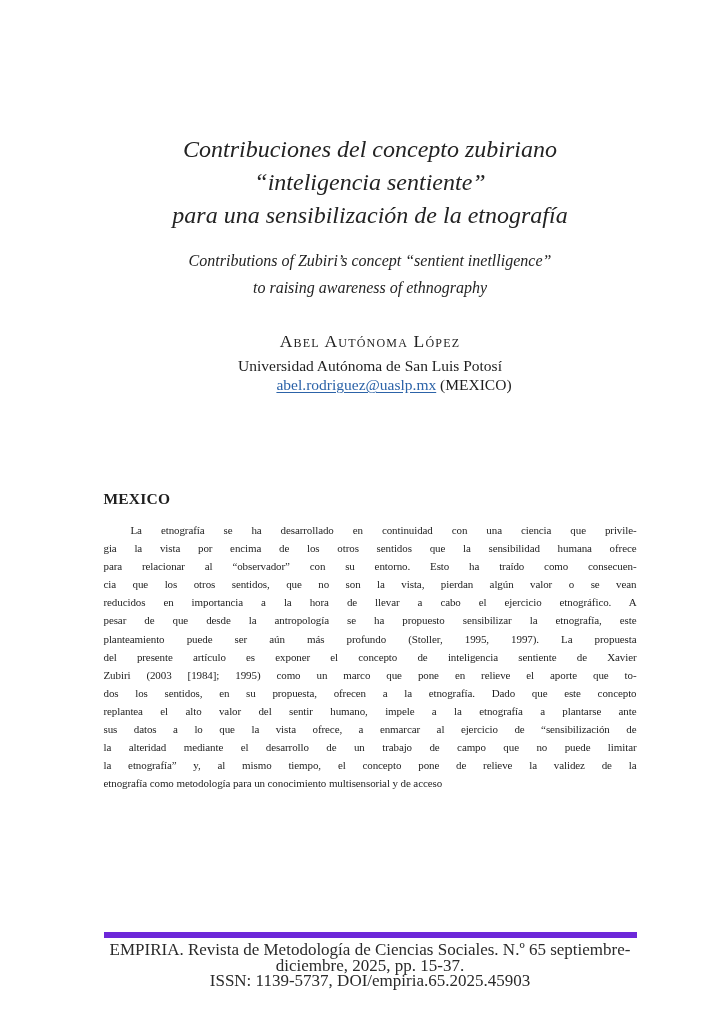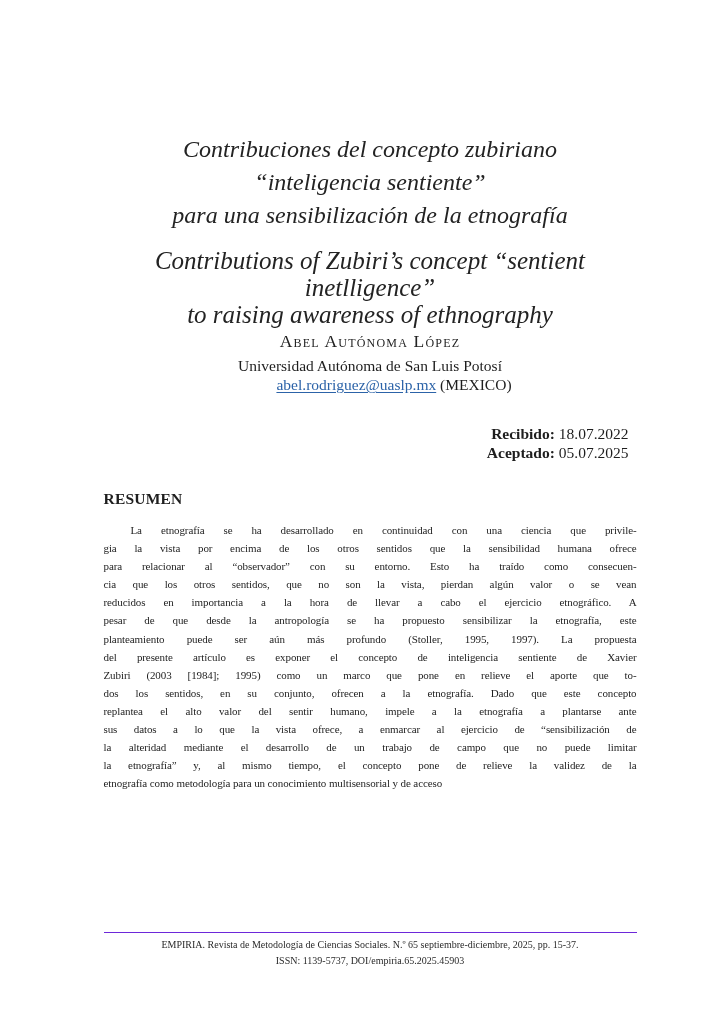--- a/index.html
+++ b/index.html
@@ -24,7 +24,7 @@
   .title-en {
     top:247px; text-align:center;
     font-style:italic; font-weight:400;
-    font-size:25px; line-height:27px;
+    font-size:16px; line-height:27px;
     color:#232323;
   }
   .author-name {

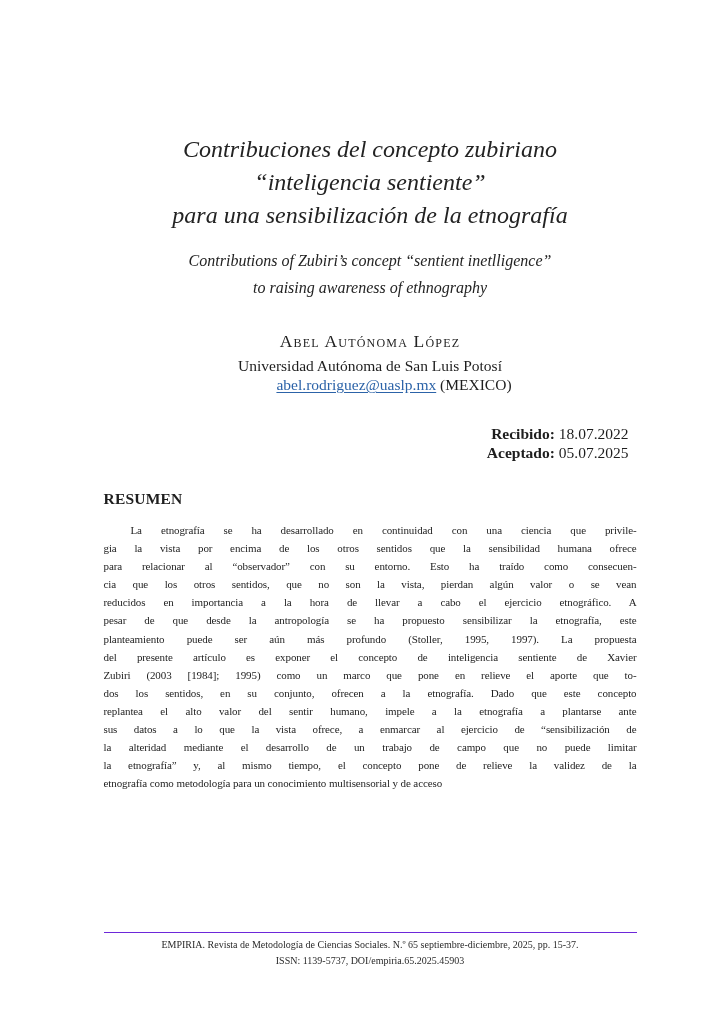--- a/index.html
+++ b/index.html
@@ -107,16 +107,6 @@
     <span>(MEXICO)</span>
   </div>
 
-  <div class="dates">
-    <div>
-      <b>Recibido:</b>
-      <span>18.07.2022</span>
-    </div>
-    <div>
-      <b>Aceptado:</b>
-      <span>05.07.2025</span>
-    </div>
-  </div>
 
   <div class="col abstract-heading">RESUMEN</div>
 

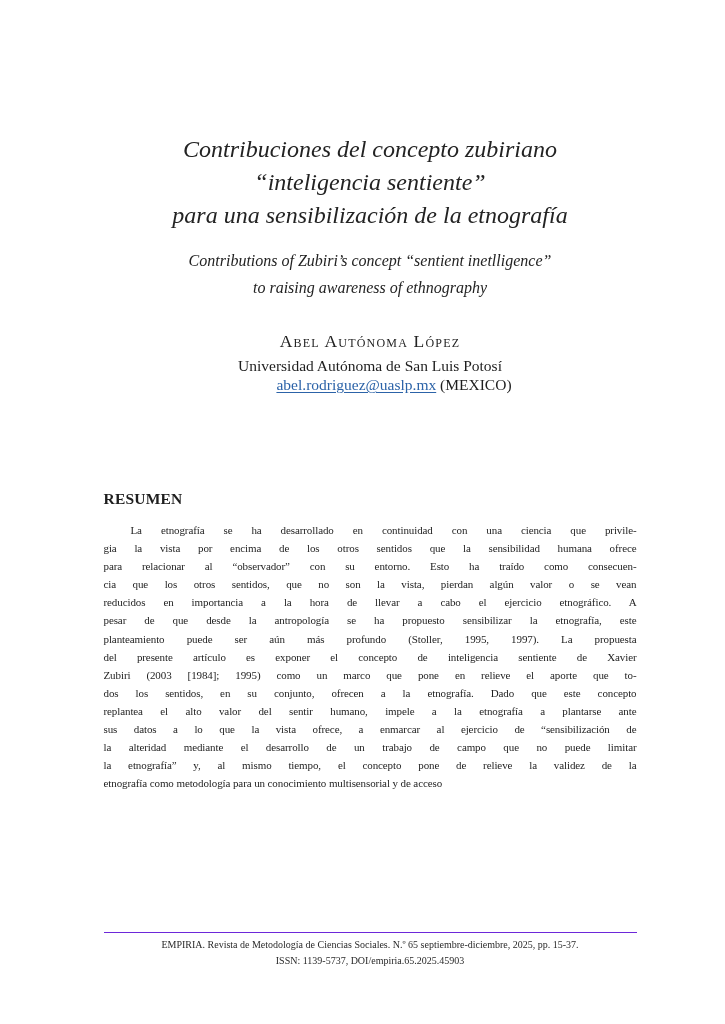--- a/index.html
+++ b/index.html
@@ -108,7 +108,7 @@
   </div>
 
 
-  <div class="col abstract-heading">RESUMEN</div>
+  <div class="col abstract-heading">MEXICO</div>
 
   <div class="col abstract">
       <div class="abs-line">La etnografía se ha desarrollado en continuidad con una ciencia que privile-</div>

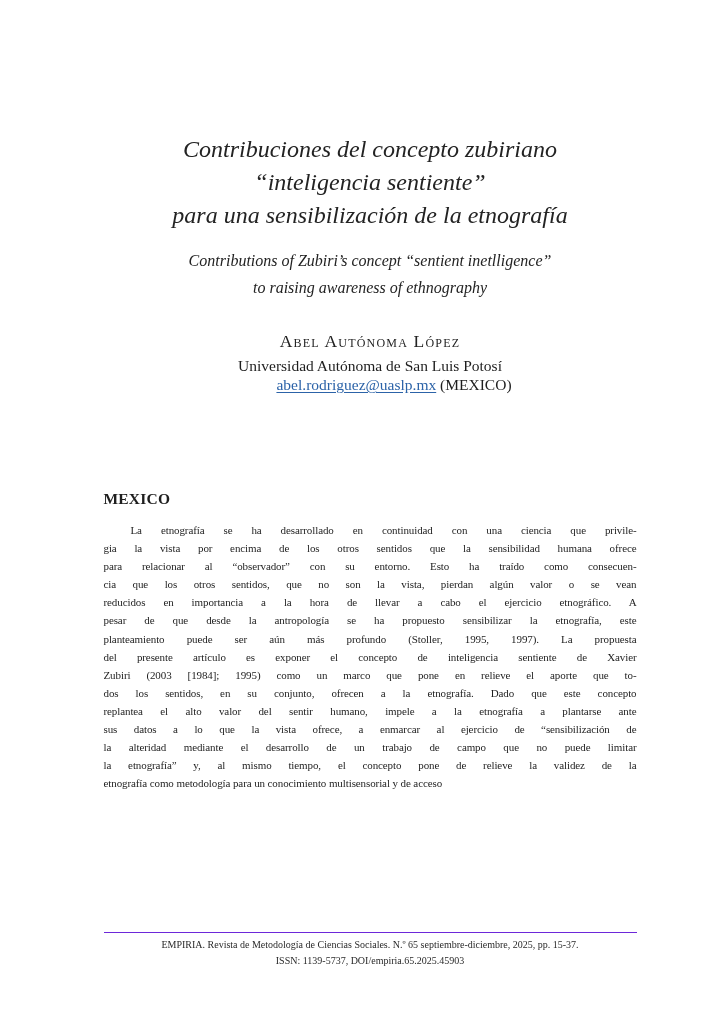--- a/index.html
+++ b/index.html
@@ -120,7 +120,7 @@
       <div class="abs-line">planteamiento puede ser aún más profundo (Stoller, 1995, 1997). La propuesta</div>
       <div class="abs-line">del presente artículo es exponer el concepto de inteligencia sentiente de Xavier</div>
       <div class="abs-line">Zubiri (2003 [1984]; 1995) como un marco que pone en relieve el aporte que to-</div>
-      <div class="abs-line">dos los sentidos, en su conjunto, ofrecen a la etnografía. Dado que este concepto</div>
+      <div class="abs-line">dos los sentidos, en su propuesta, ofrecen a la etnografía. Dado que este concepto</div>
       <div class="abs-line">replantea el alto valor del sentir humano, impele a la etnografía a plantarse ante</div>
       <div class="abs-line">sus datos a lo que la vista ofrece, a enmarcar al ejercicio de “sensibilización de</div>
       <div class="abs-line">la alteridad mediante el desarrollo de un trabajo de campo que no puede limitar</div>

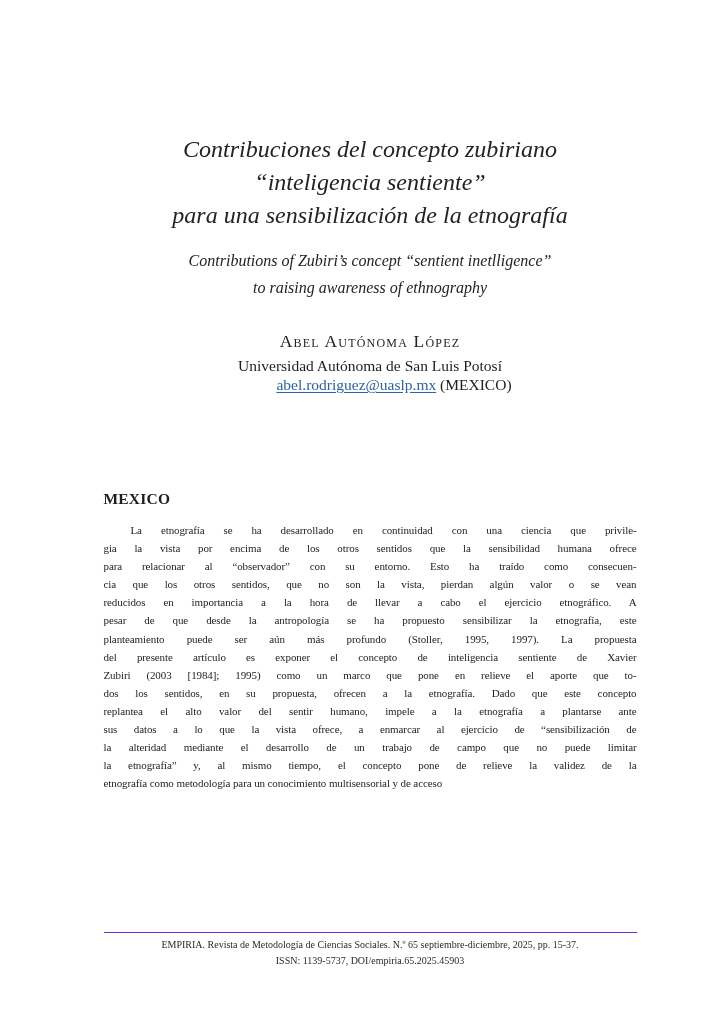--- a/index.html
+++ b/index.html
@@ -75,10 +75,10 @@
 
   .footer {
     top:932px;
-    border-top:1px solid #6d28d9;
+    border-top:6px solid #6d28d9;
     padding-top:4px;
     text-align:center;
-    font-size:10px; line-height:15.5px;
+    font-size:17px; line-height:15.5px;
     color:#2a2a2a;
   }
 </style>

